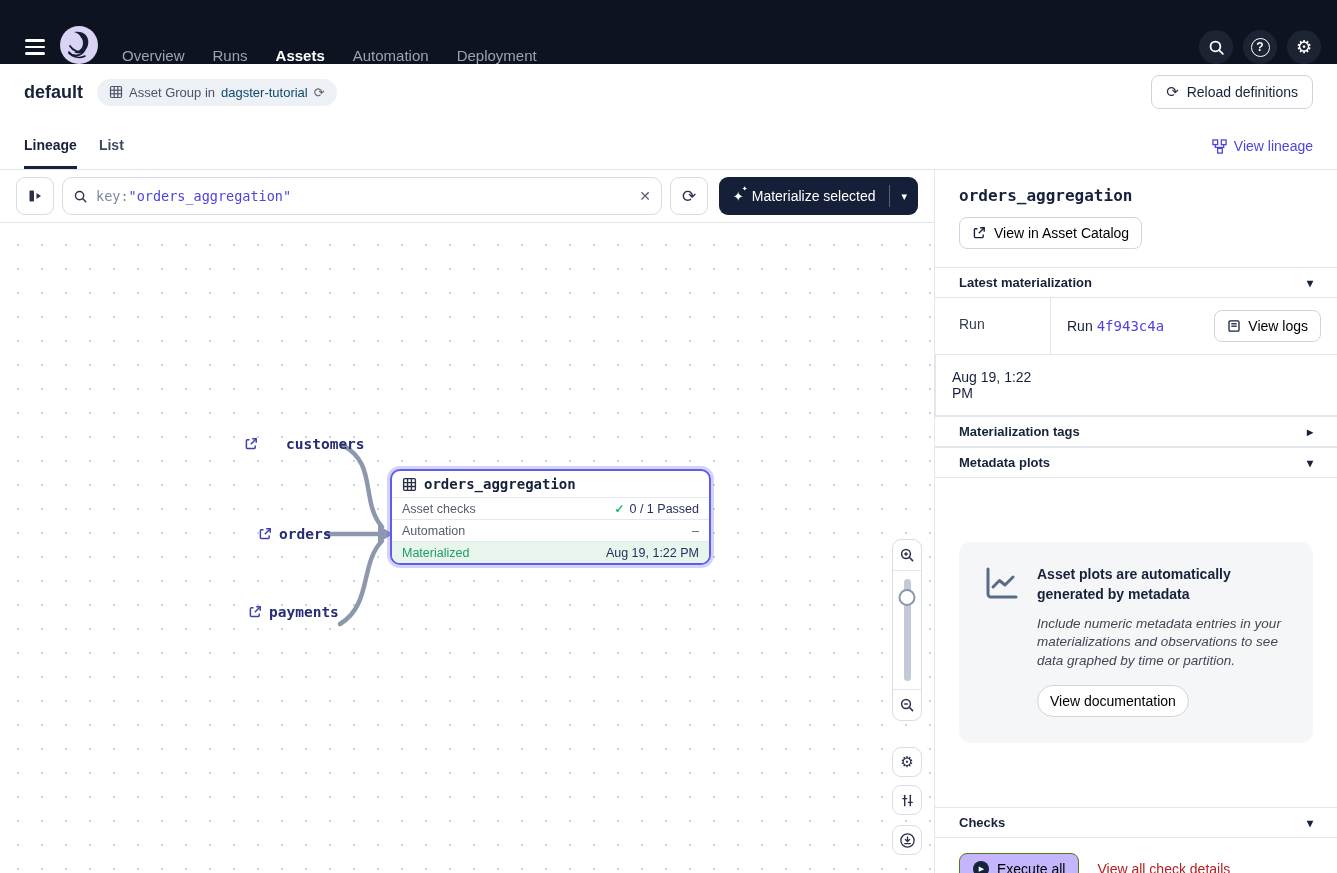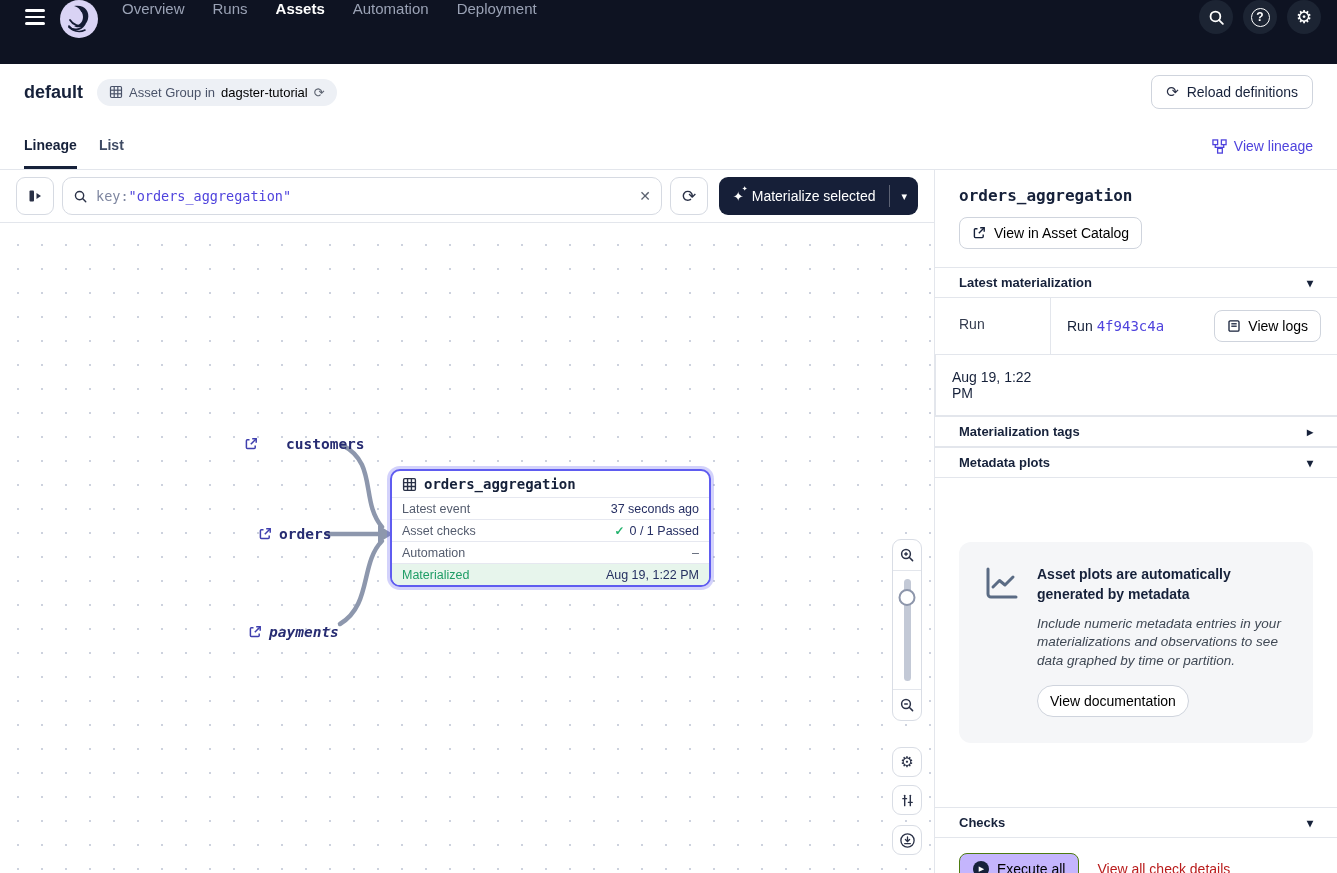--- a/index.html
+++ b/index.html
@@ -8,7 +8,7 @@
   .mono { font-family:"DejaVu Sans Mono", monospace; }
 
   
-  .topnav { height:64px; background:#0e1322; display:flex; align-items:flex-start; padding:0 16px; gap:0; }
+  .topnav { height:64px; background:#0e1322; display:flex; align-items:flex-end; padding:0 16px; gap:0; }
   .hamburger { width:34px; height:34px; display:flex; flex-direction:column; justify-content:center; gap:4px; cursor:pointer; margin-left:2px; }
   .hamburger span { display:block; width:20px; height:2.5px; background:#fff; border-radius:2px; margin-left:7px; }
   .logo { width:38px; height:38px; margin:0 10px 0 8px; }

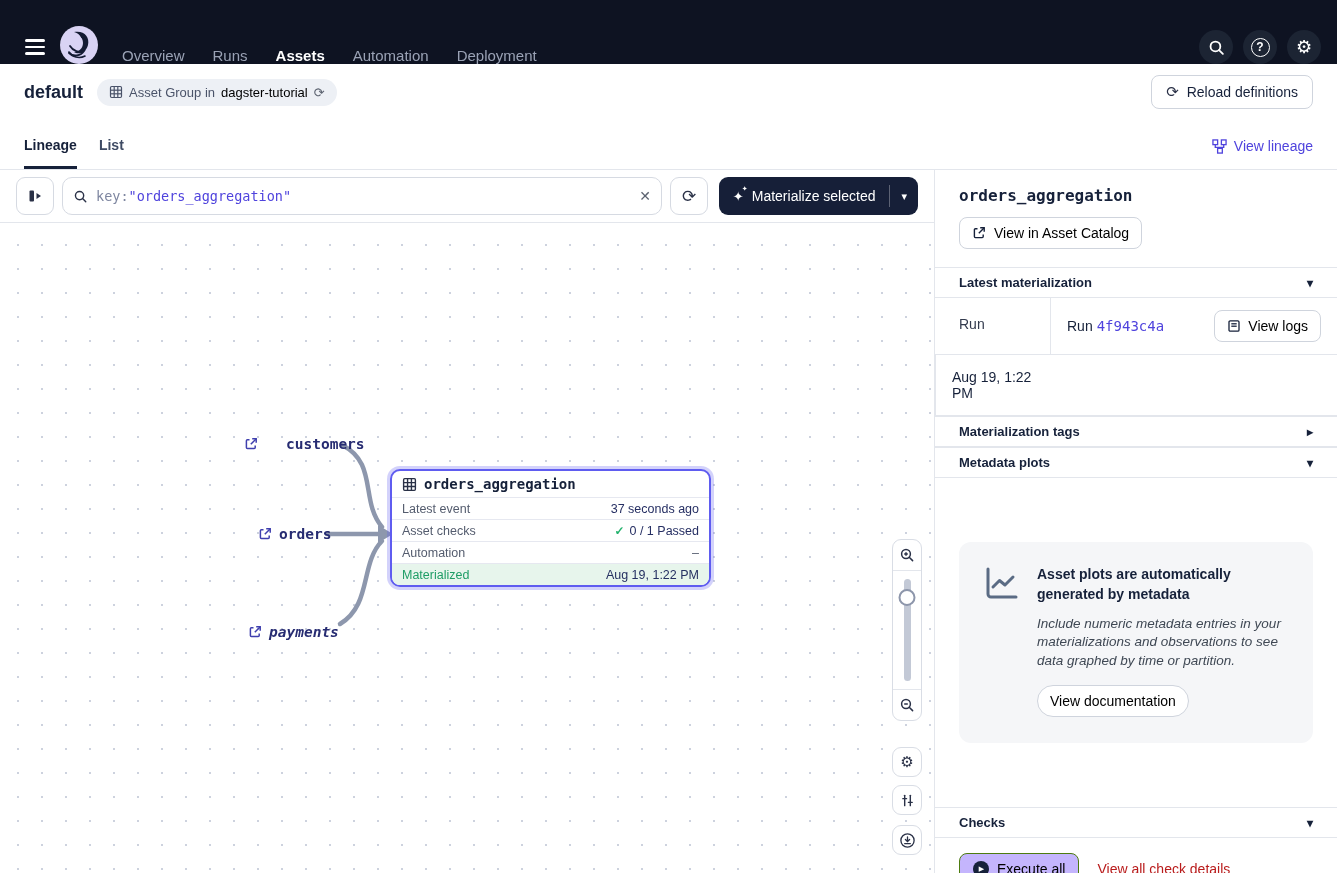--- a/index.html
+++ b/index.html
@@ -24,7 +24,7 @@
   .page-header { height:56px; display:flex; align-items:center; padding:0 24px; }
   .page-title { font-size:18px; font-weight:700; }
   .badge { margin-left:14px; background:#edf0f5; border-radius:999px; padding:6px 12px; display:flex; align-items:center; gap:6px; font-size:13px; color:#4a5369; }
-  .badge a { color:#000000; text-decoration:none; cursor:pointer; }
+  .badge a { color:#0c4a6e; text-decoration:none; cursor:pointer; }
   .badge .refresh { color:#5c6370; font-size:13px; cursor:pointer; }
   .reload-btn { margin-left:auto; display:flex; align-items:center; gap:8px; border:1px solid #cfd4dd; border-radius:8px; padding:7px 14px; font-size:14px; background:#fff; cursor:pointer; color:#16213a; }
   .reload-btn .refresh { font-size:15px; color:#2a3147; }

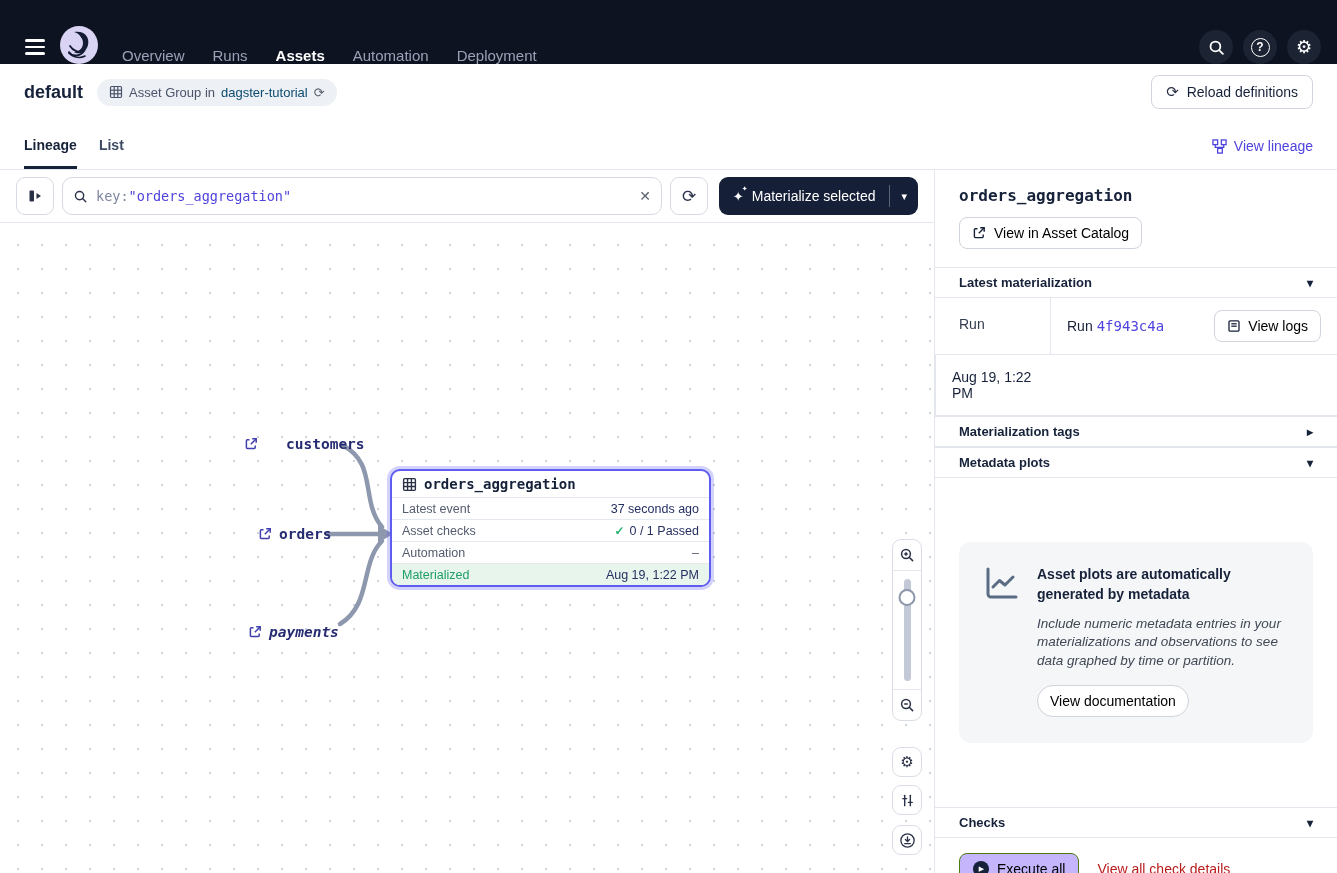--- a/index.html
+++ b/index.html
@@ -259,10 +259,6 @@
           <span>orders_aggregation</span>
         </div>
         <div class="node-row">
-          <span class="lbl">Latest event</span>
-          <span class="val">37 seconds ago</span>
-        </div>
-        <div class="node-row">
           <span class="lbl">Asset checks</span>
           <span class="val">
               <span class="check">✓</span>

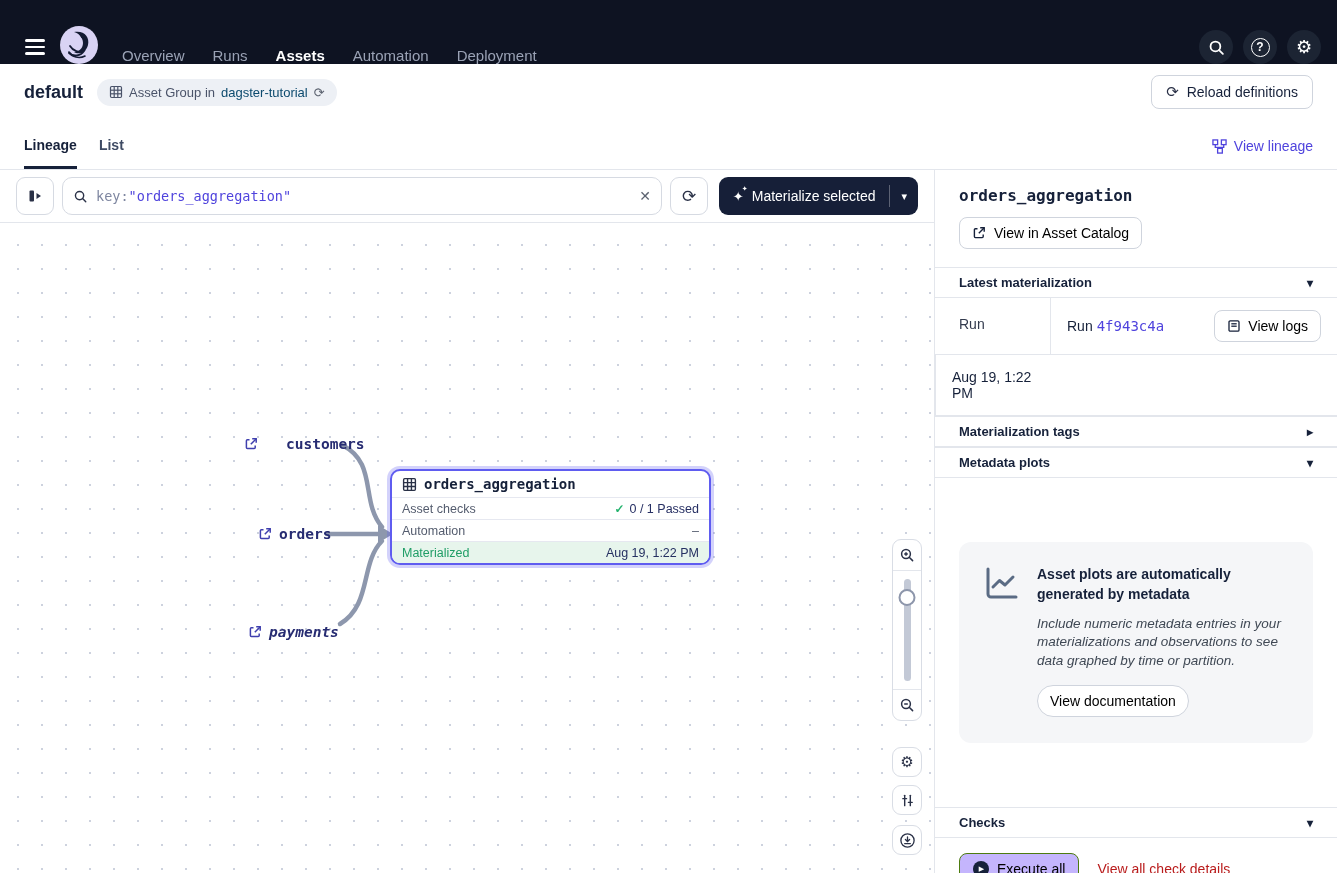--- a/index.html
+++ b/index.html
@@ -238,7 +238,7 @@
           </svg>
         <span>orders</span>
       </div>
-      <div class="asset-link" style="left:248px; top:401px;font-style:italic;">
+      <div class="asset-link" style="left:248px; top:381px;">
         <svg width="14" height="14" viewBox="0 0 14 14" fill="none" stroke="currentColor" stroke-width="1.5">
             <path d="M5.5 2.8H3.4c-.6 0-1 .4-1 1v6.8c0 .6.4 1 1 1h6.8c.6 0 1-.4 1-1V8.5"></path>
             <path d="M8.2 1.8h4v4"></path>

